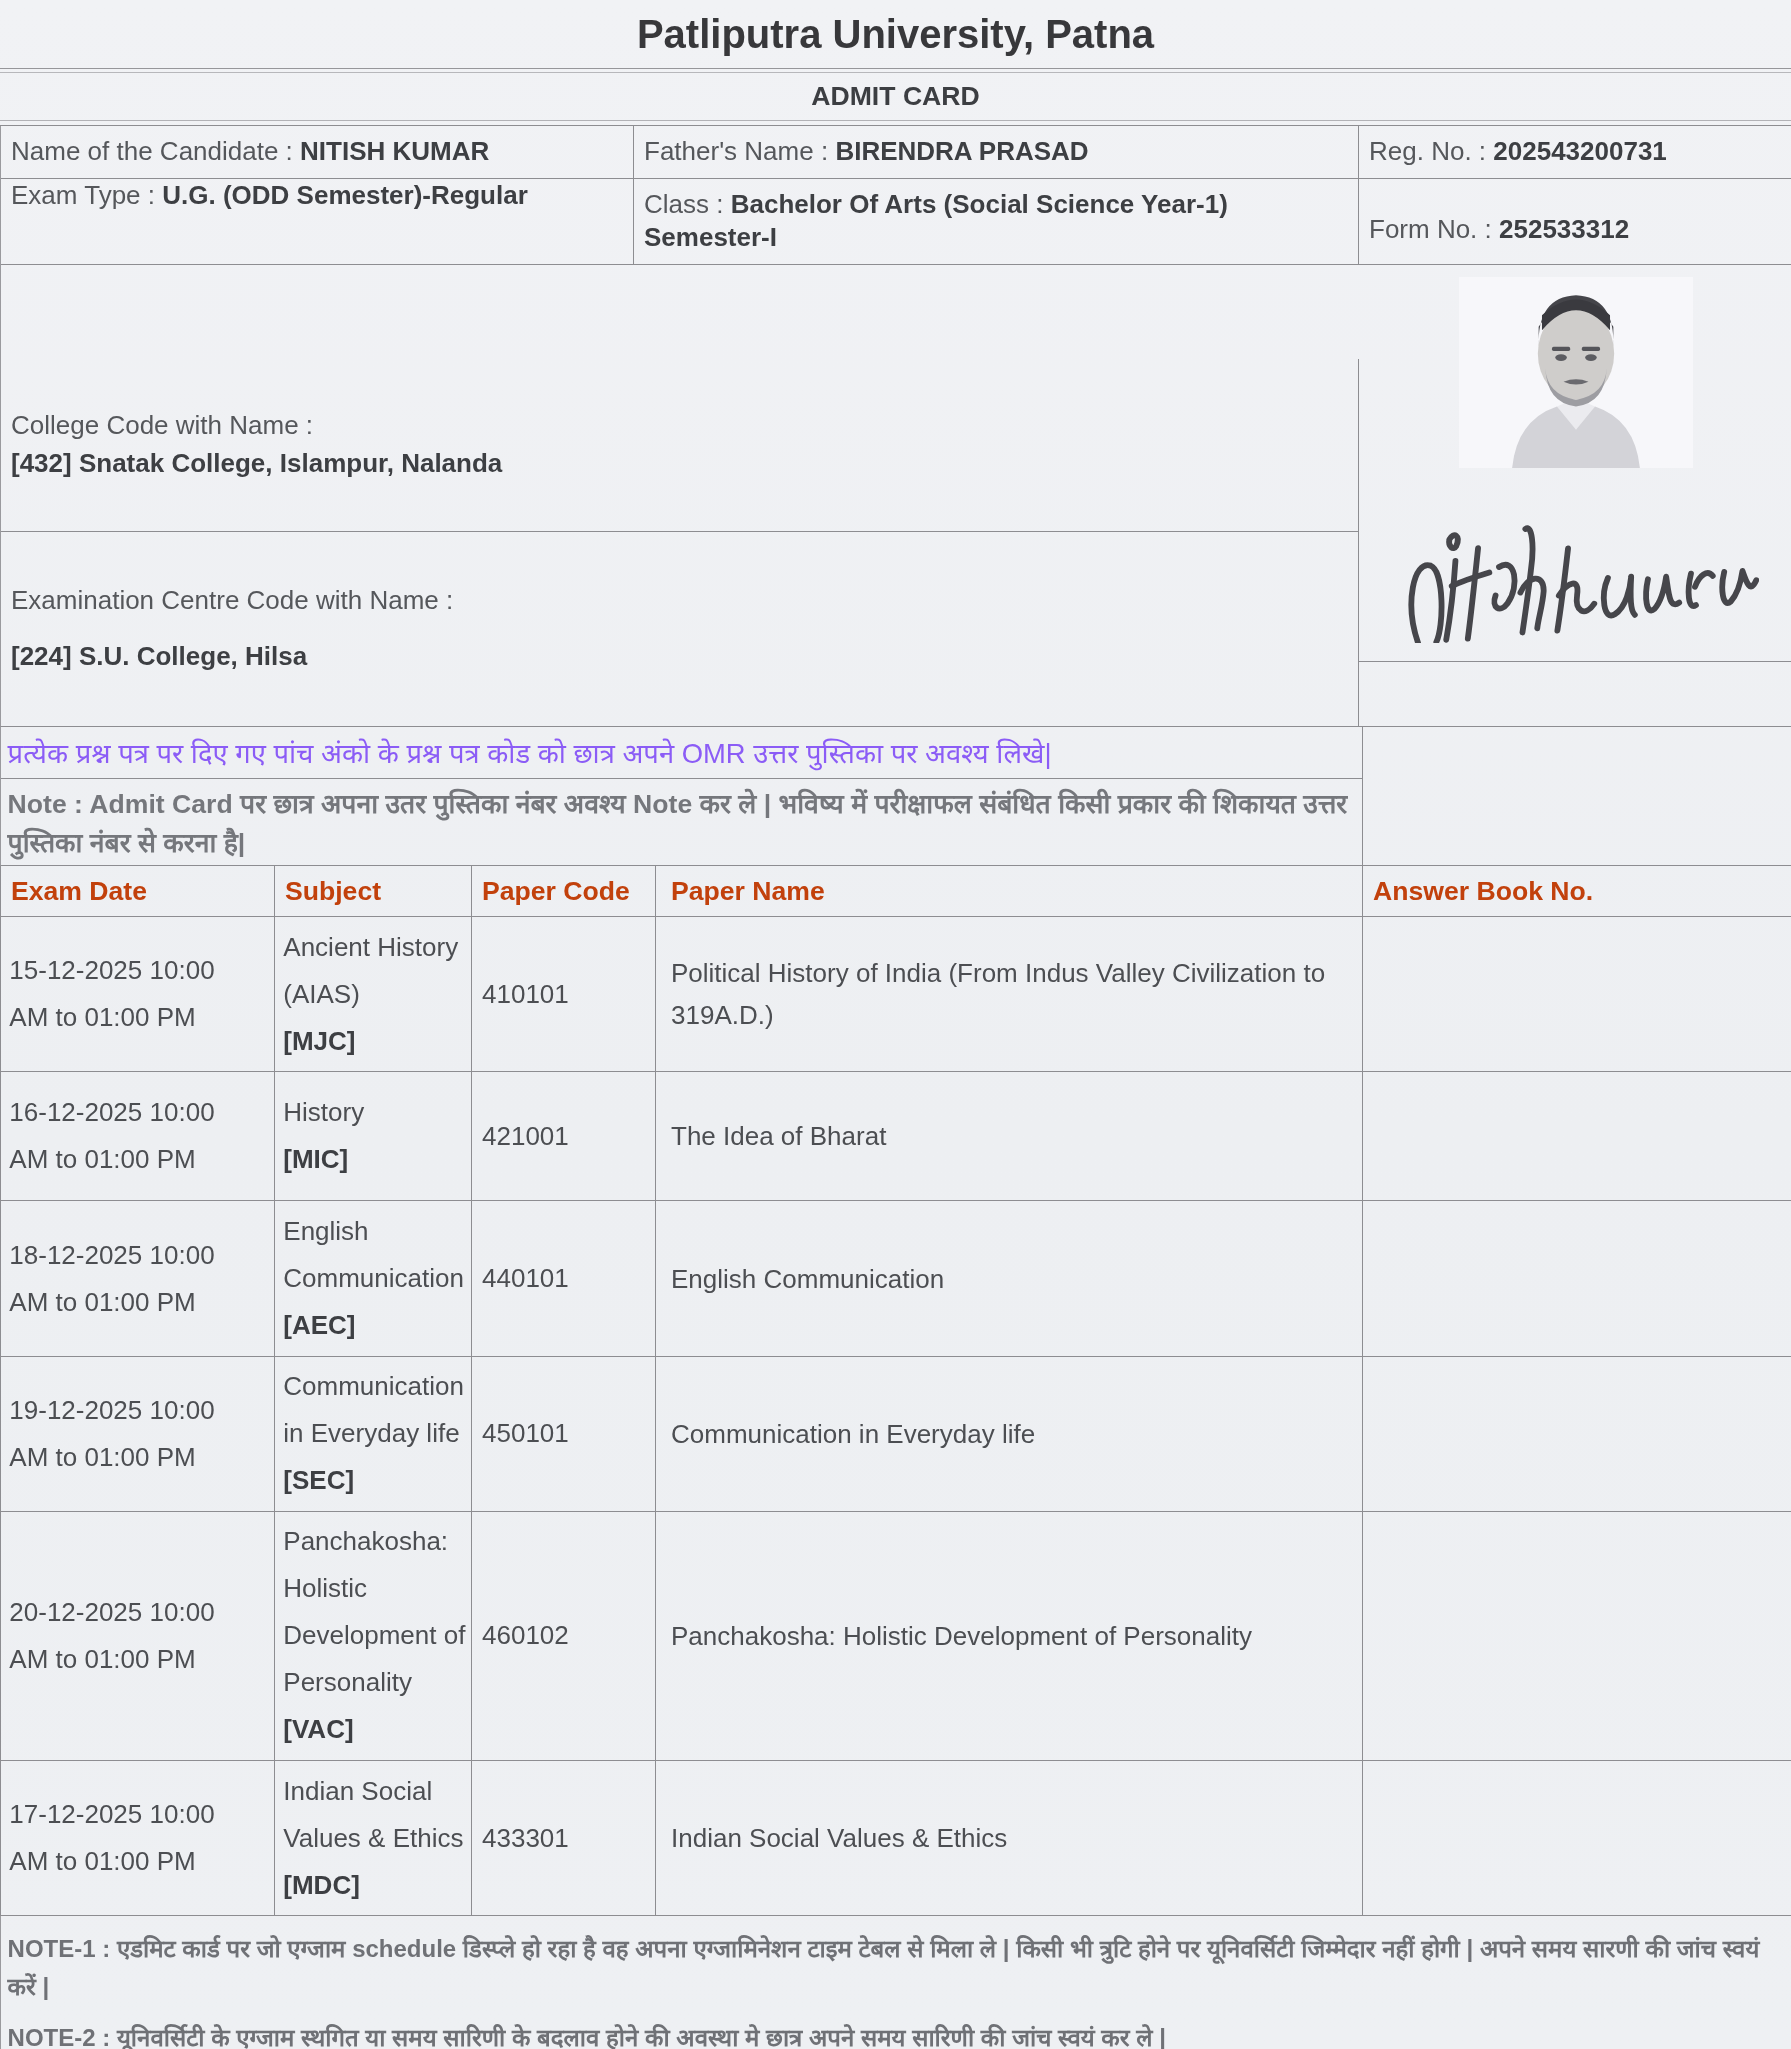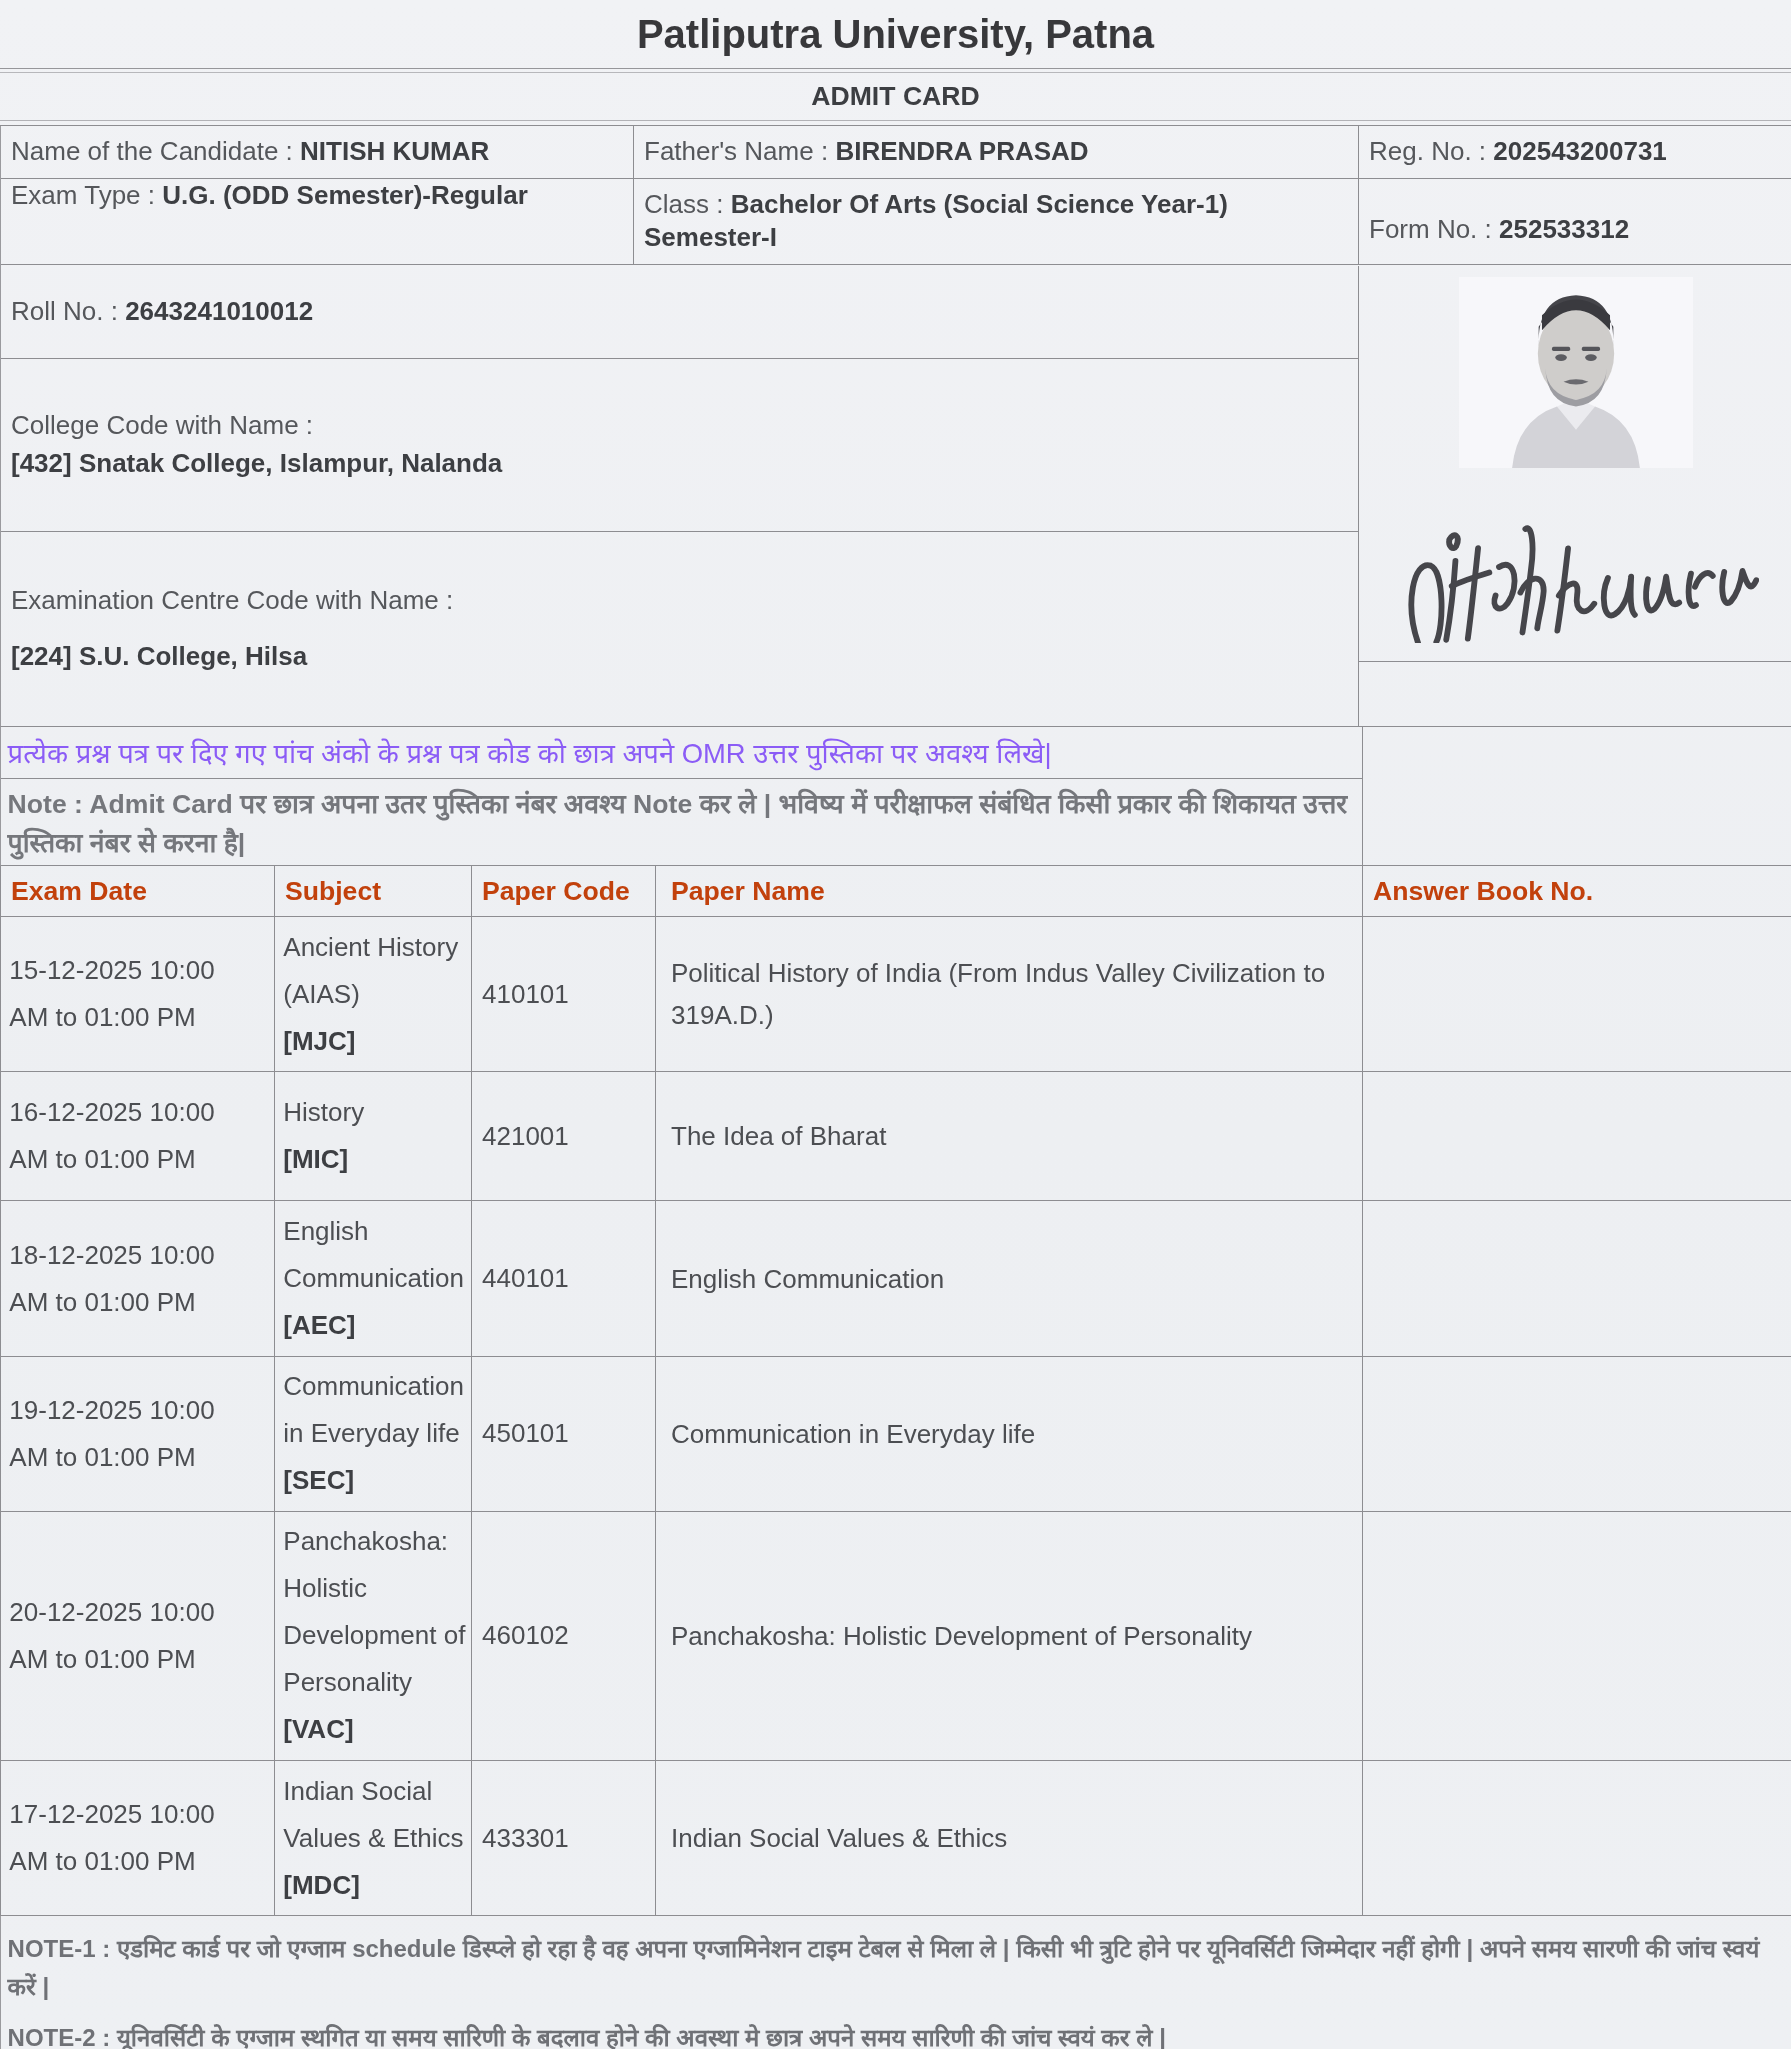--- a/index.html
+++ b/index.html
@@ -116,10 +116,6 @@
         <span class="val">252533312</span></div>
     </div>
 
-    <div class="cell cell-roll b-r b-b">
-      <div class="line"><span class="lbl">Roll No. :</span>
-        <span class="val">2643241010012</span></div>
-    </div>
     <div class="cell cell-college b-r b-b">
       <div class="line lbl">College Code with Name :</div>
       <div class="line val">[432] Snatak College, Islampur, Nalanda</div>

